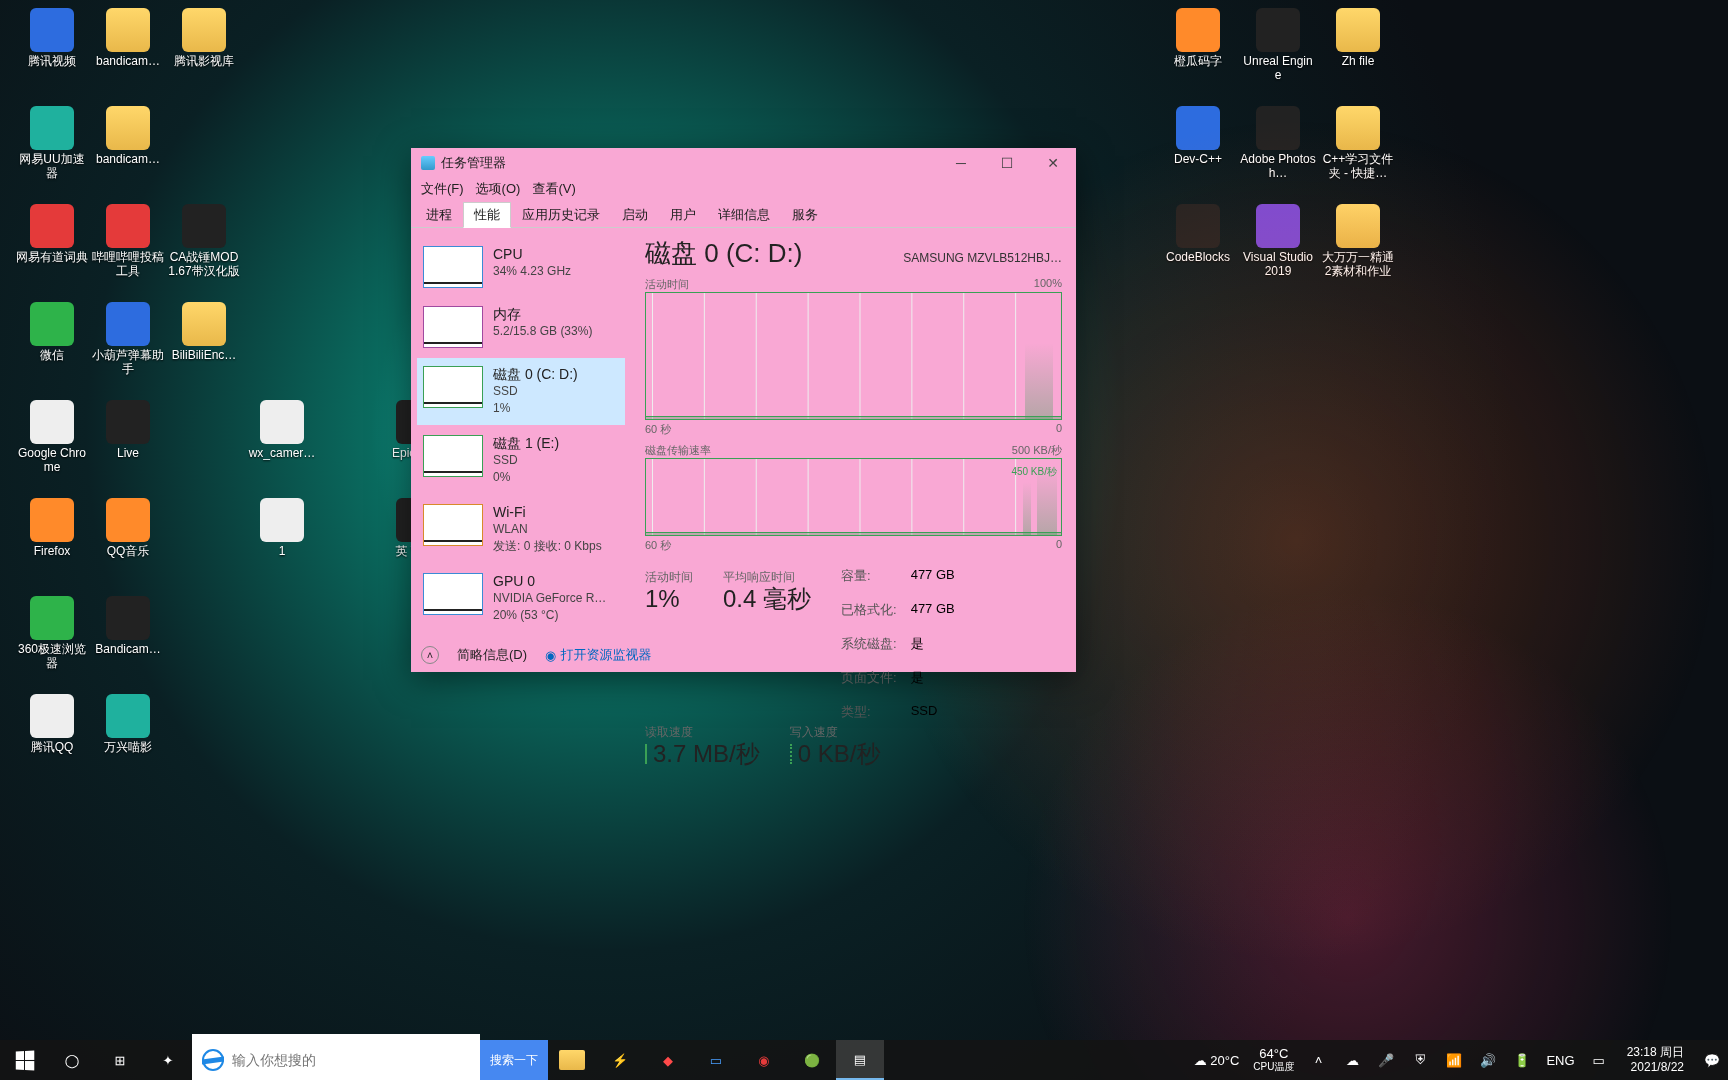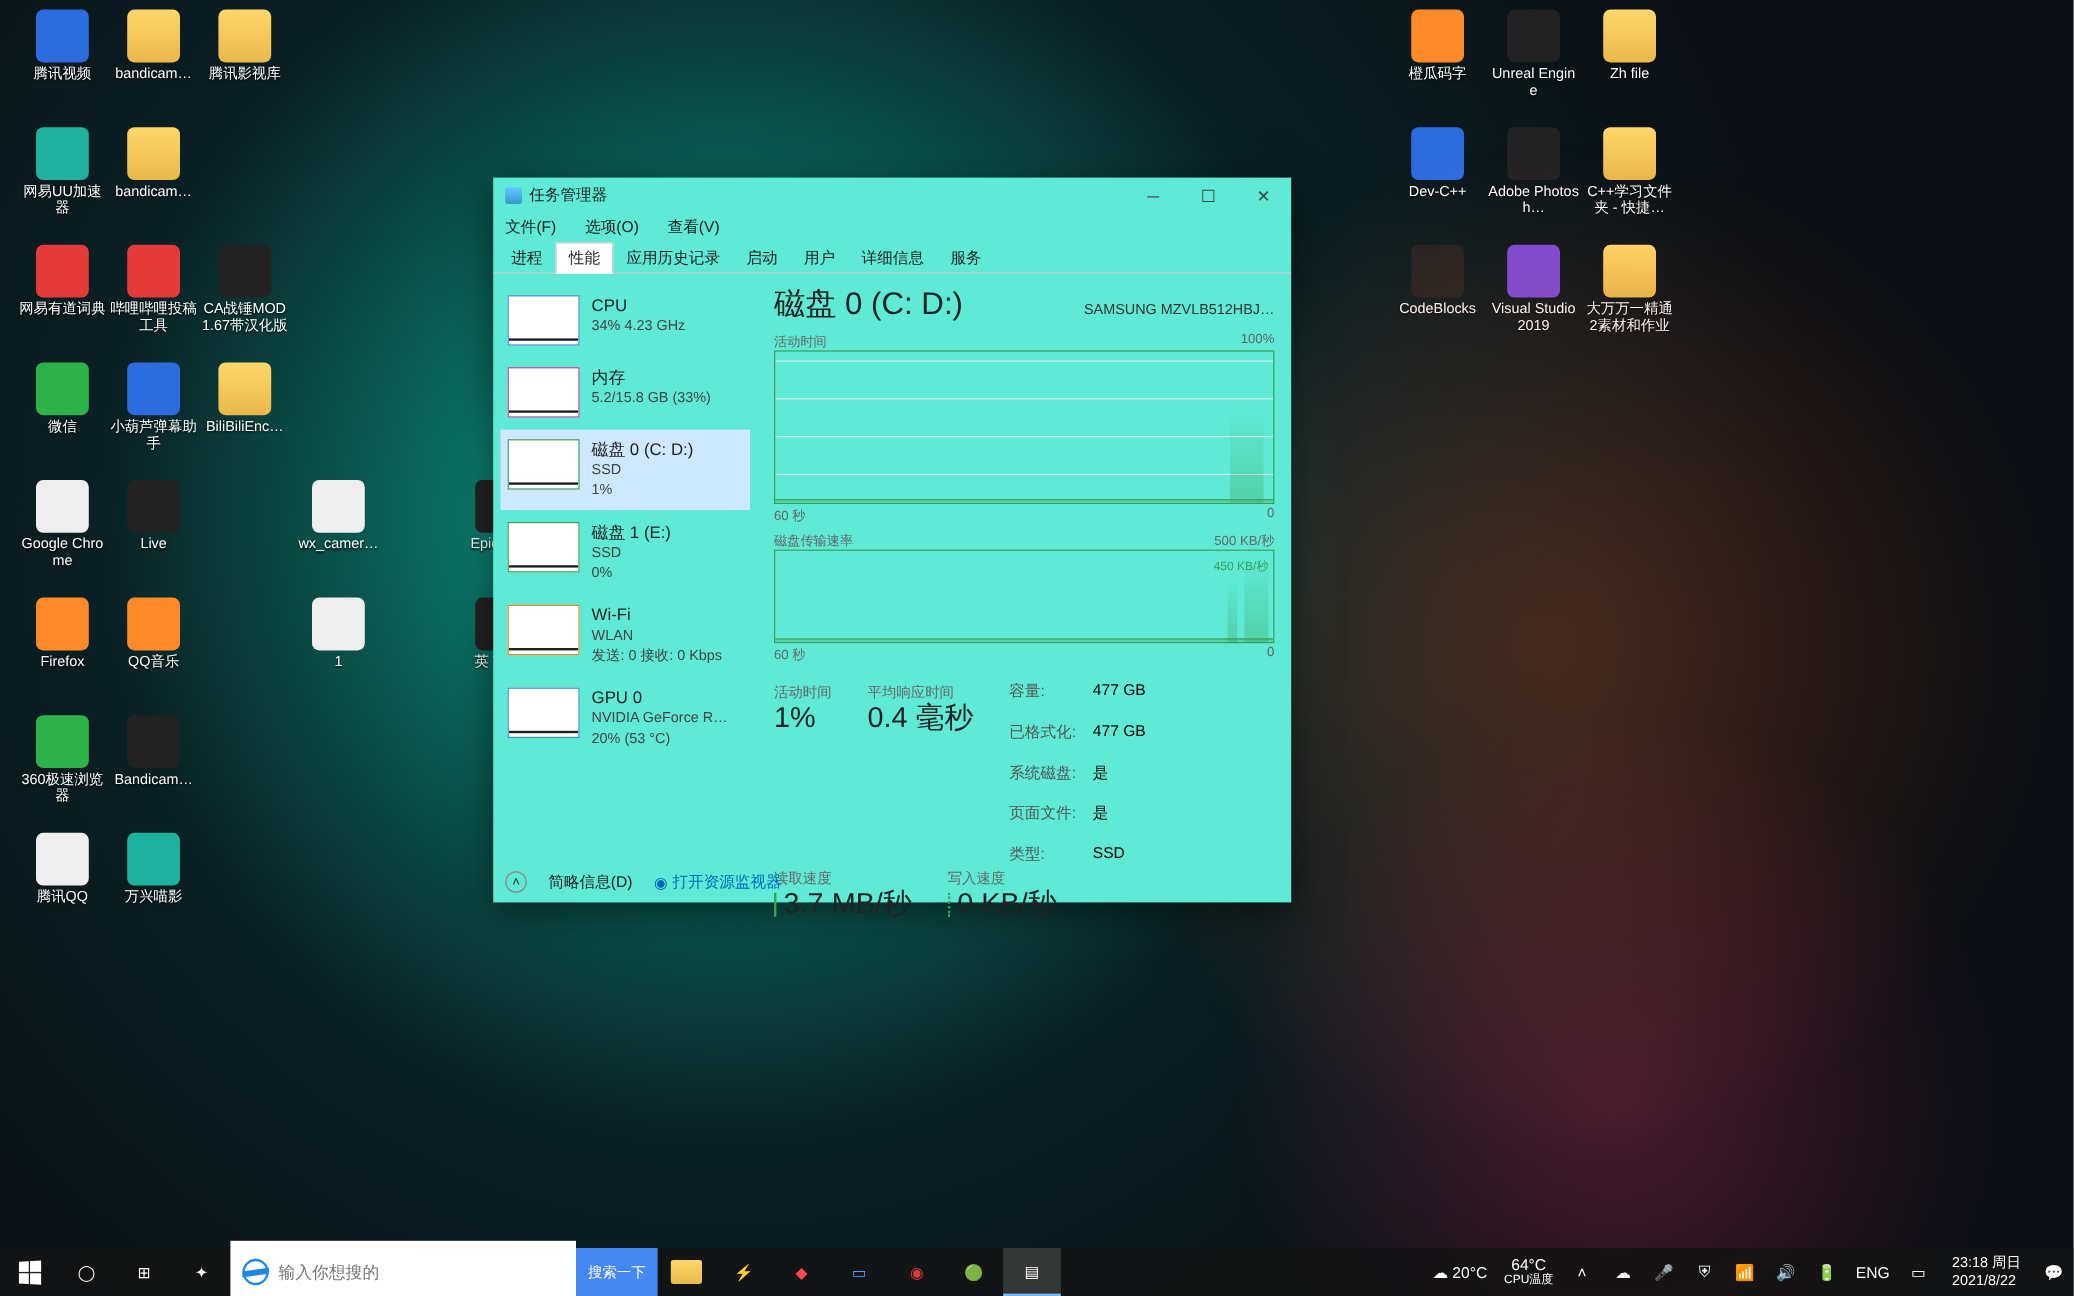--- a/index.html
+++ b/index.html
@@ -13,7 +13,7 @@
 .folder{background:linear-gradient(#ffd76a,#e9b84a)}
 .blue{background:#2d6cdf}.green{background:#2eb34a}.orange{background:#ff8a2a}.red{background:#e43a3a}.dark{background:#222}.purple{background:#7b4ad6}.teal{background:#1fb19e}.white{background:#eee;color:#333!important}
 
-.tm{position:absolute;left:411px;top:148px;width:665px;height:604px;background:#5eead4;box-shadow:0 8px 32px rgba(0,0,0,.5);font-size:13px;color:#222;z-index:5}
+.tm{position:absolute;left:411px;top:148px;width:665px;height:524px;background:#f9a8d4;box-shadow:0 8px 32px rgba(0,0,0,.5);font-size:13px;color:#222;z-index:5}
 .tm-title{height:30px;display:flex;align-items:center;padding-left:10px;gap:6px}
 .tm-title .tico{width:14px;height:14px;background:linear-gradient(#6cf,#39c);border-radius:2px}
 .win-btns{position:absolute;right:0;top:0;display:flex}

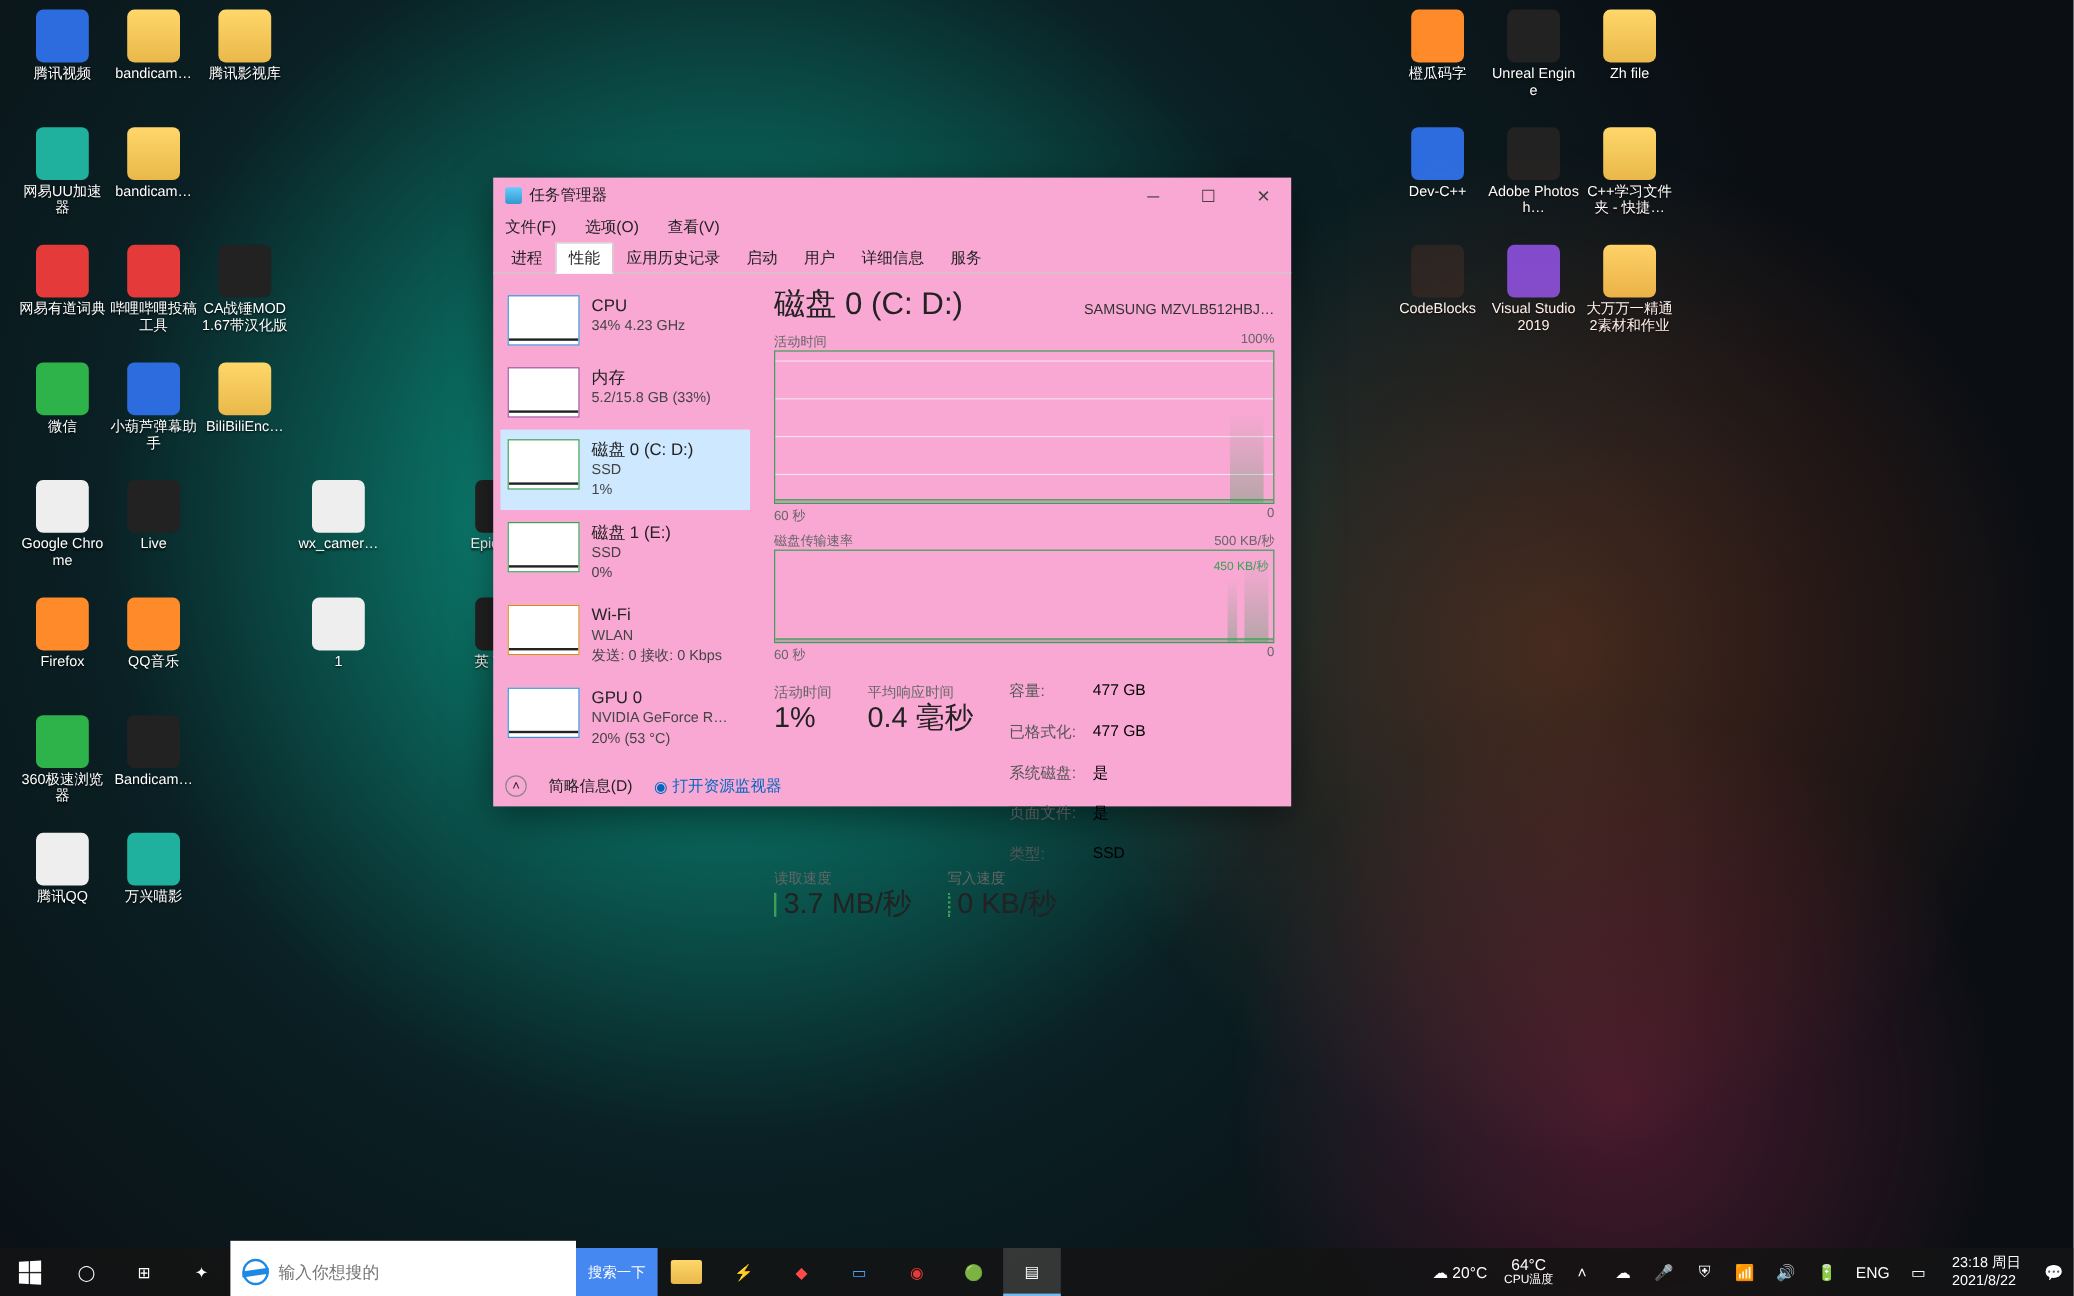--- a/index.html
+++ b/index.html
@@ -18,7 +18,7 @@
 .tm-title .tico{width:14px;height:14px;background:linear-gradient(#6cf,#39c);border-radius:2px}
 .win-btns{position:absolute;right:0;top:0;display:flex}
 .win-btns div{width:46px;height:30px;display:flex;align-items:center;justify-content:center;font-family:Arial;font-size:14px;color:#444}
-.tm-menu{display:flex;gap:24px;padding:2px 10px 4px}
+.tm-menu{display:flex;gap:12px;padding:2px 10px 4px}
 .tm-menu span{cursor:default}
 .tabs{display:flex;border-bottom:1px solid #ccc;padding-left:4px;font-size:13px}
 .tabs span{padding:3px 10px;border:1px solid transparent;margin-bottom:-1px}

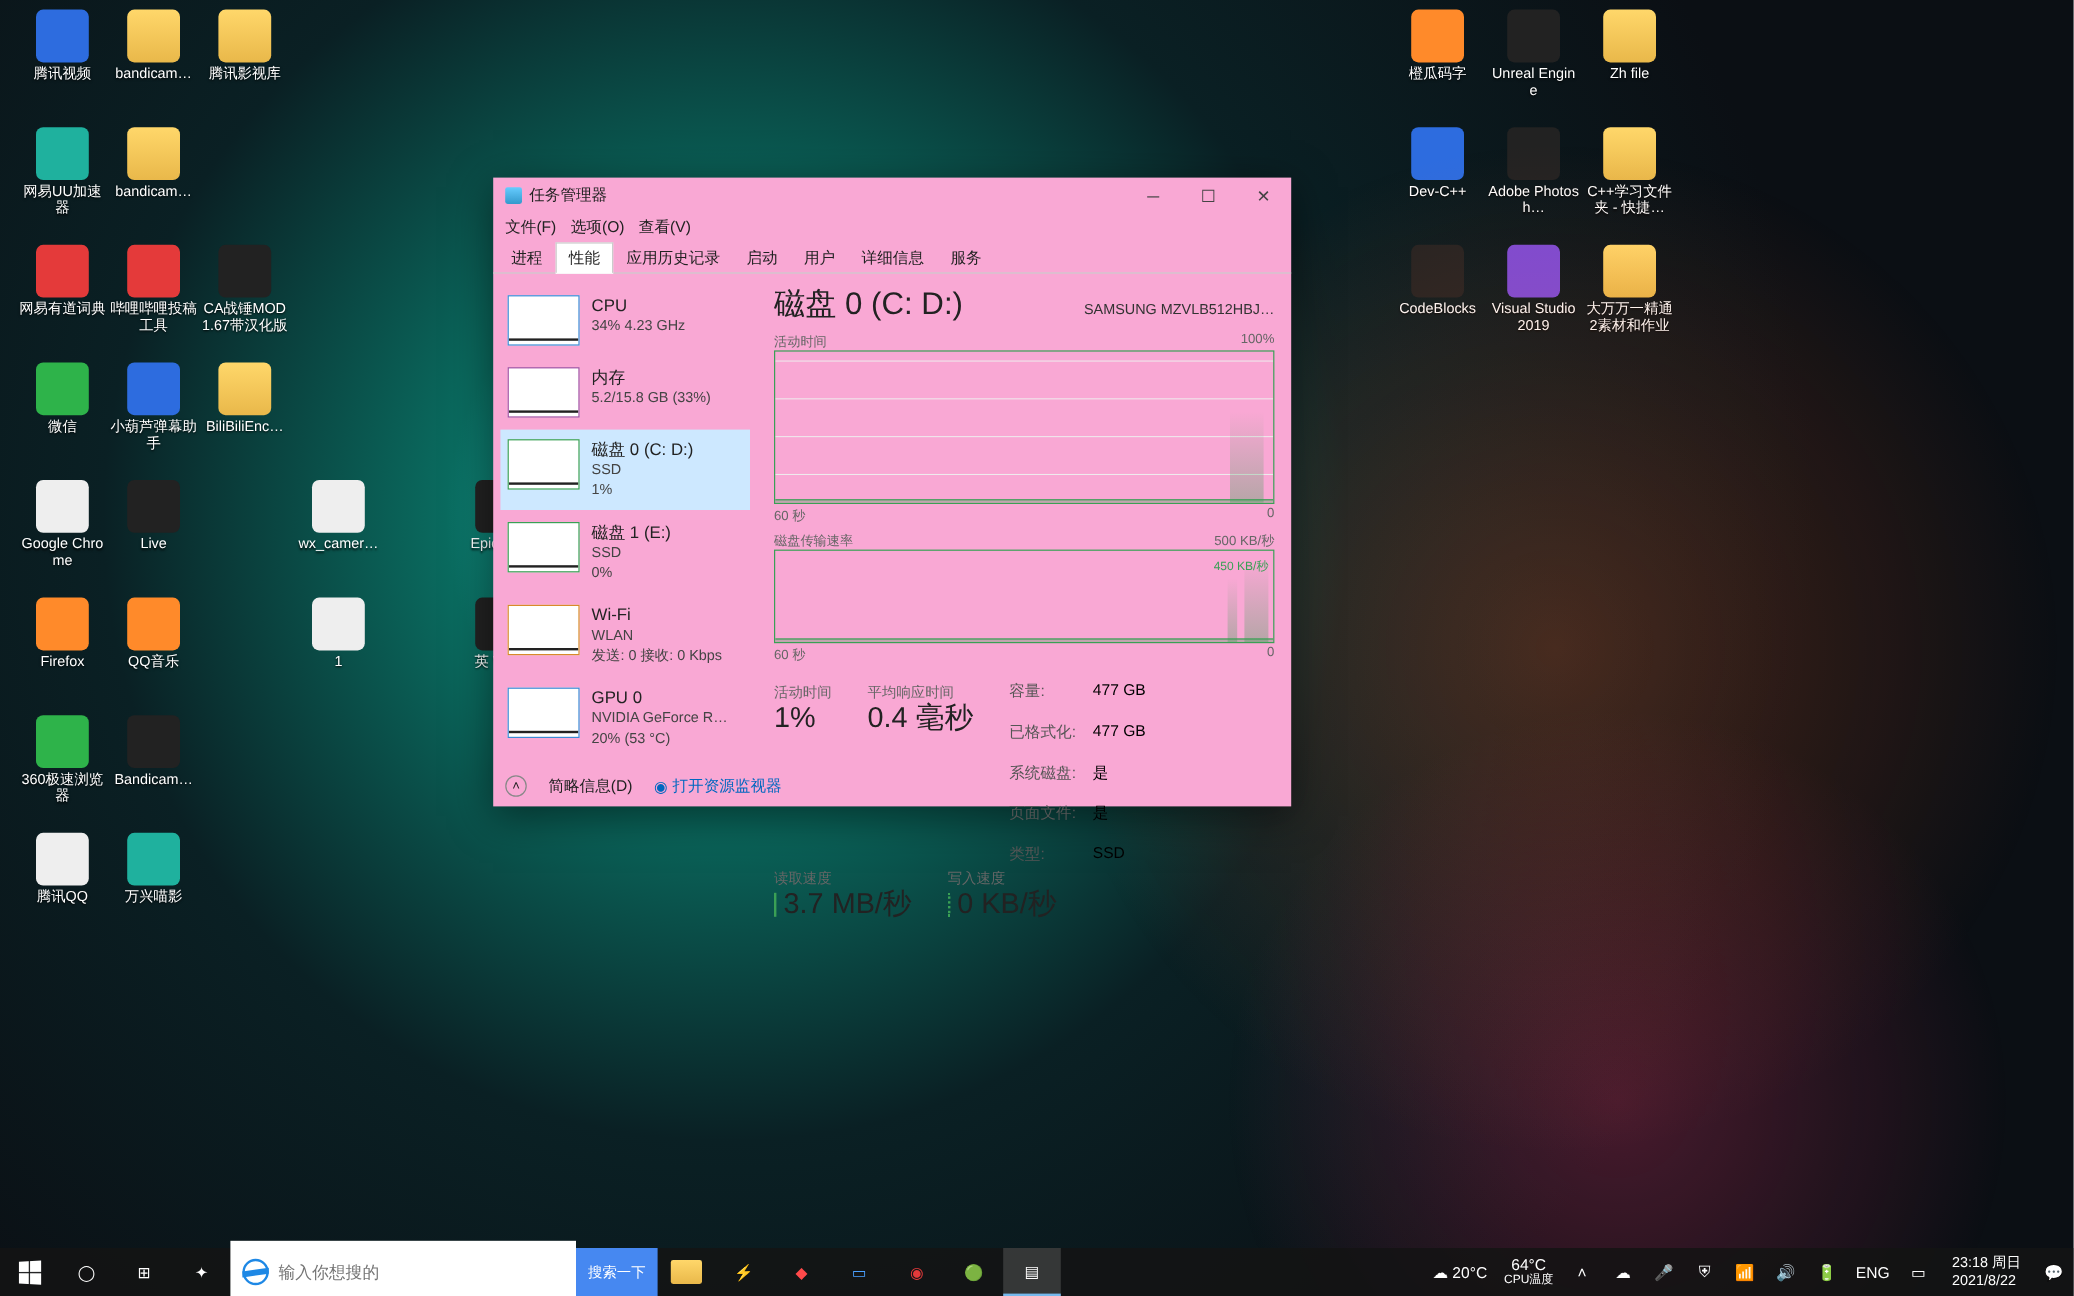--- a/index.html
+++ b/index.html
@@ -63,7 +63,7 @@
 .sbtn{background:#4688f1;color:#fff;font-size:12px;padding:0 10px;height:40px;display:flex;align-items:center}
 .tray{margin-left:auto;display:flex;align-items:center;gap:2px}
 .tray .tb{min-width:32px;font-size:13px}
-.clock{text-align:left;line-height:15px;font-size:12px;padding:0 10px}
+.clock{text-align:right;line-height:15px;font-size:12px;padding:0 10px}
 .win-logo{display:grid;grid-template-columns:9px 9px;grid-template-rows:9px 9px;gap:1px;transform:perspective(40px) rotateY(-14deg)}
 .win-logo span{background:#fff}
 </style>

